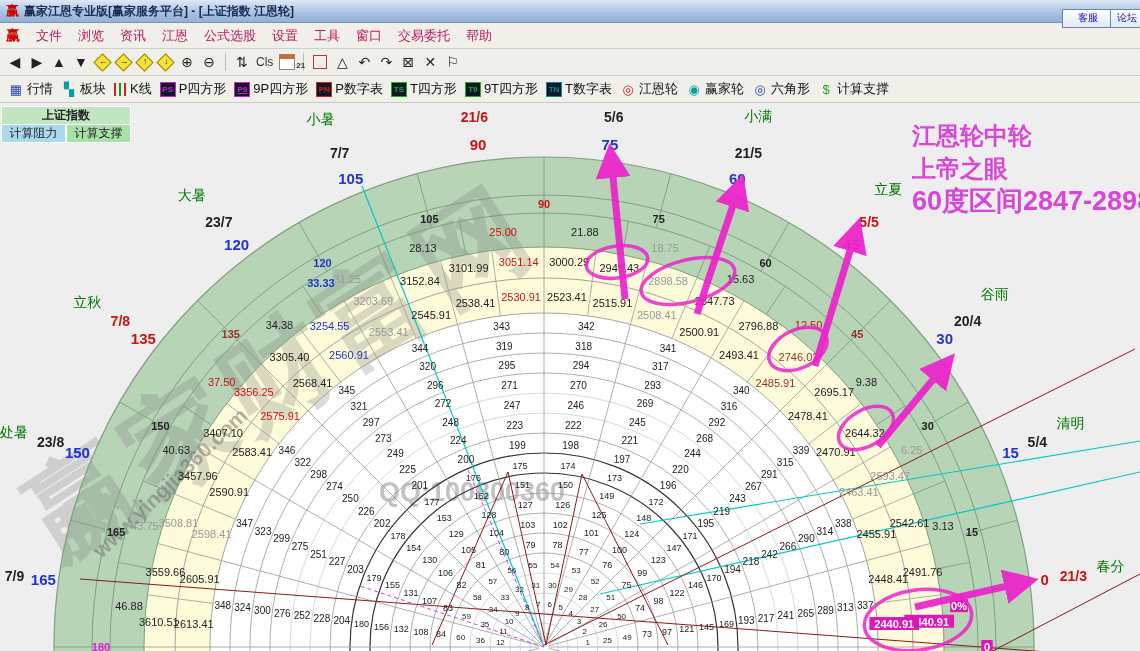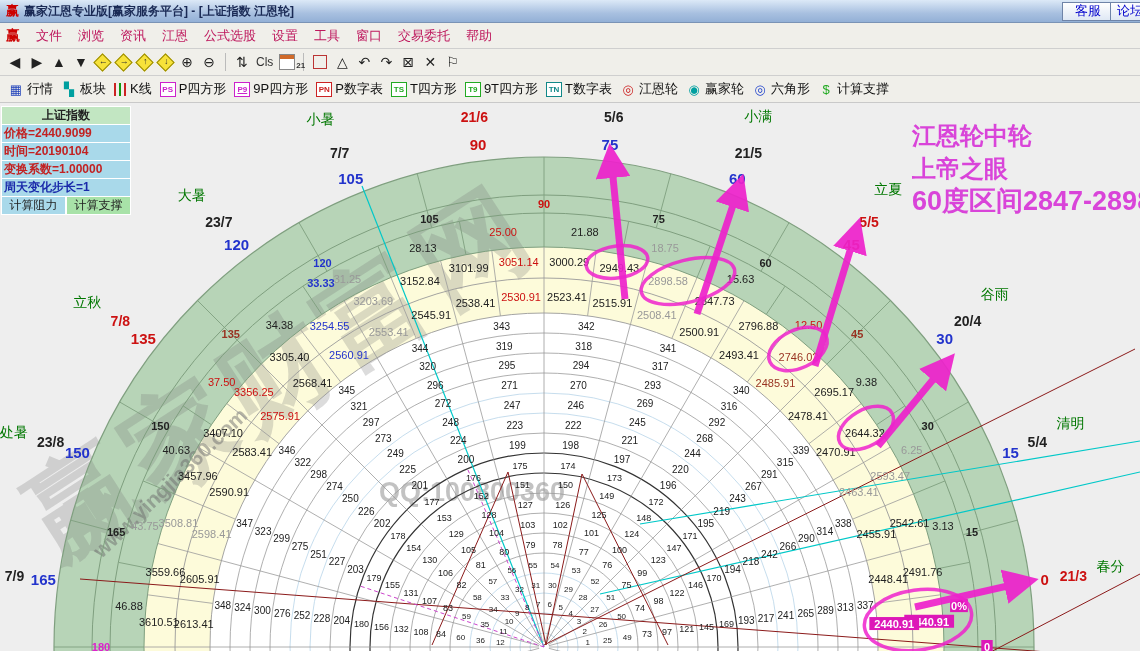--- a/index.html
+++ b/index.html
@@ -10,7 +10,7 @@
             border-bottom:1px solid #7a93b5;display:flex;align-items:center;padding:0 4px;position:relative;}
   .titlebar .logo{color:#cc0000;font-weight:bold;font-size:13px;margin:0 5px 0 2px;}
   .titlebar .ttl{font-size:12px;font-weight:bold;color:#1a2a55;}
-  .tb-btn{position:absolute;top:2px;height:17px;line-height:16px;font-size:13px;color:#0000cc;
+  .tb-btn{position:absolute;top:9px;height:17px;line-height:16px;font-size:10px;color:#0000cc;
           background:linear-gradient(#ffffff,#dfe8f4);border:1px solid #6f84a8;text-align:center;}
   .tb-btn.kefu{right:26px;width:50px;}
   .tb-btn.partial{right:-18px;width:40px;text-align:left;padding-left:6px;}

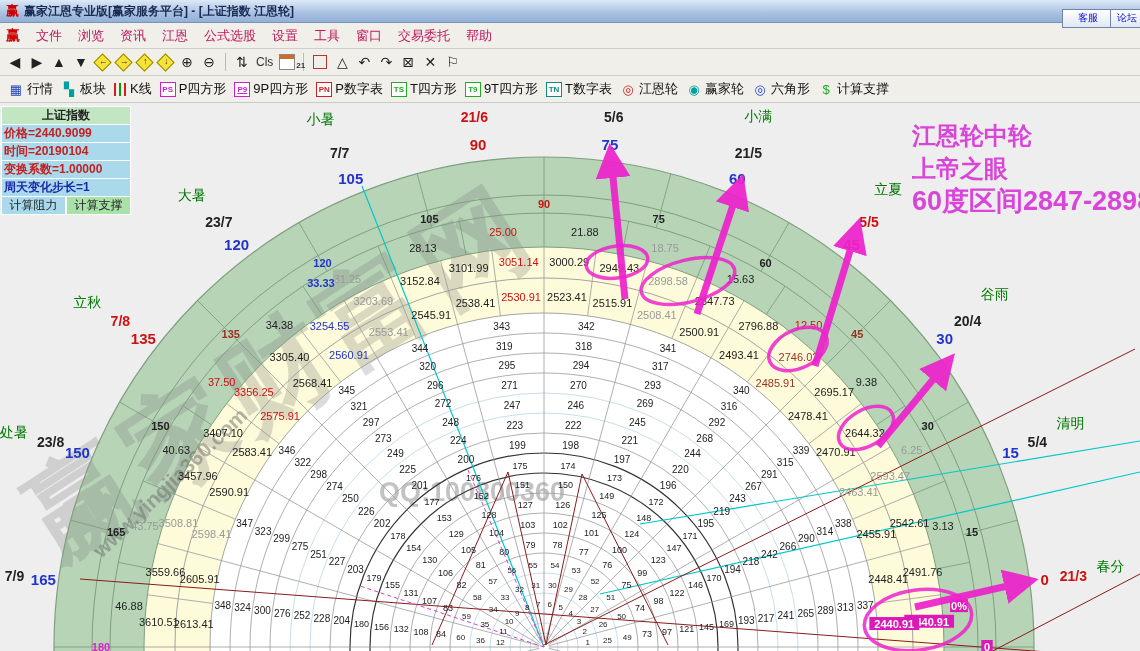--- a/index.html
+++ b/index.html
@@ -36,7 +36,7 @@
   .t2{display:inline-flex;align-items:center;margin:0 4px;color:#111;}
   .t2 .ic{display:inline-flex;align-items:center;justify-content:center;width:16px;height:15px;margin-right:3px;font-size:13px;}
   .t2 .box{width:14px;height:13px;border:1px solid currentColor;font-size:8px;font-weight:bold;
-           display:inline-flex;align-items:center;justify-content:center;margin-right:3px;background:#ffffff;}
+           display:inline-flex;align-items:center;justify-content:center;margin-right:3px;background:#0f172a;}
   .kline-ic{width:13px;height:13px;margin-right:3px;background:
      linear-gradient(90deg,#cc2222 0 2px,transparent 2px 5px,#119911 5px 7px,transparent 7px 10px,#cc2222 10px 12px,transparent 12px);}
   

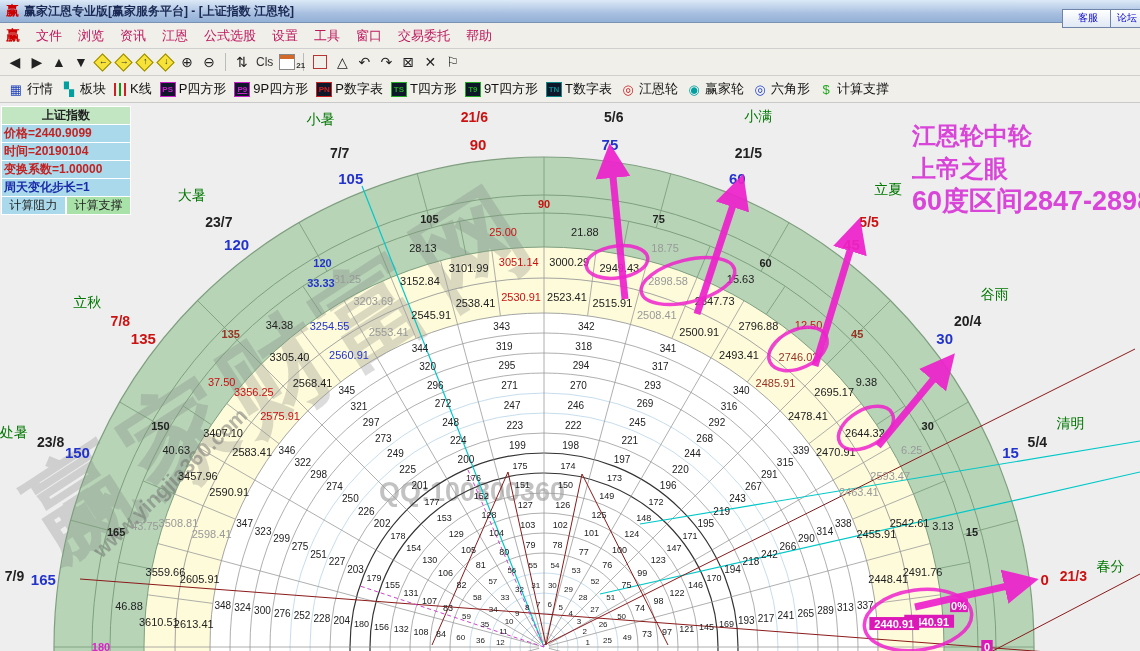--- a/index.html
+++ b/index.html
@@ -607,12 +607,6 @@
 
   <div class="panel">
     <div class="hd">上证指数</div>
-    <div id="panel-rows">
-          <div class="rw">价格=2440.9099</div>
-          <div class="rw">时间=20190104</div>
-          <div class="rw">变换系数=1.00000</div>
-          <div class="rw navy">周天变化步长=1</div>
-        </div>
     <div class="btns" id="panel-btns">
           <div class="btn b1">计算阻力</div>
           <div class="btn b2">计算支撑</div>

